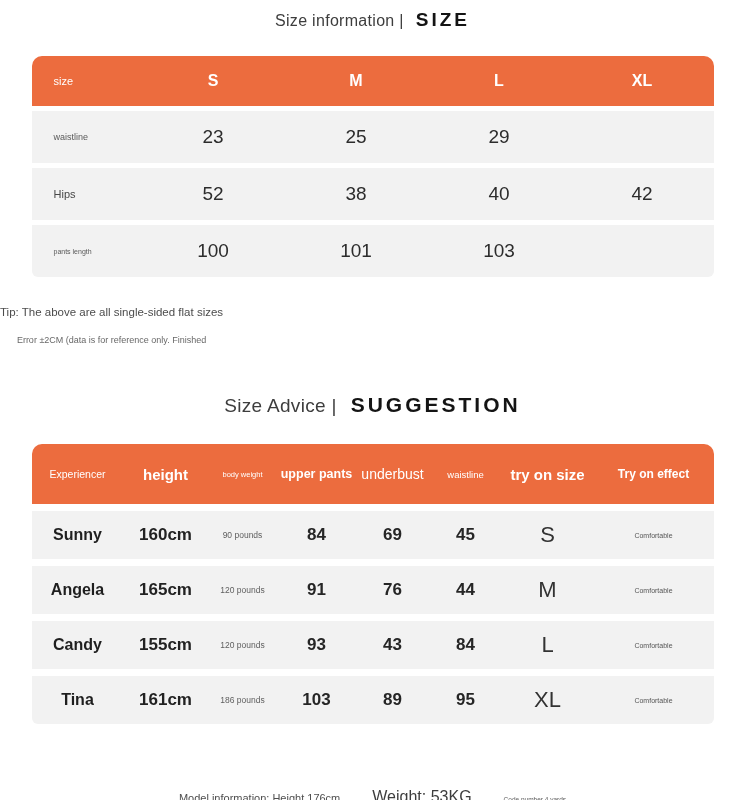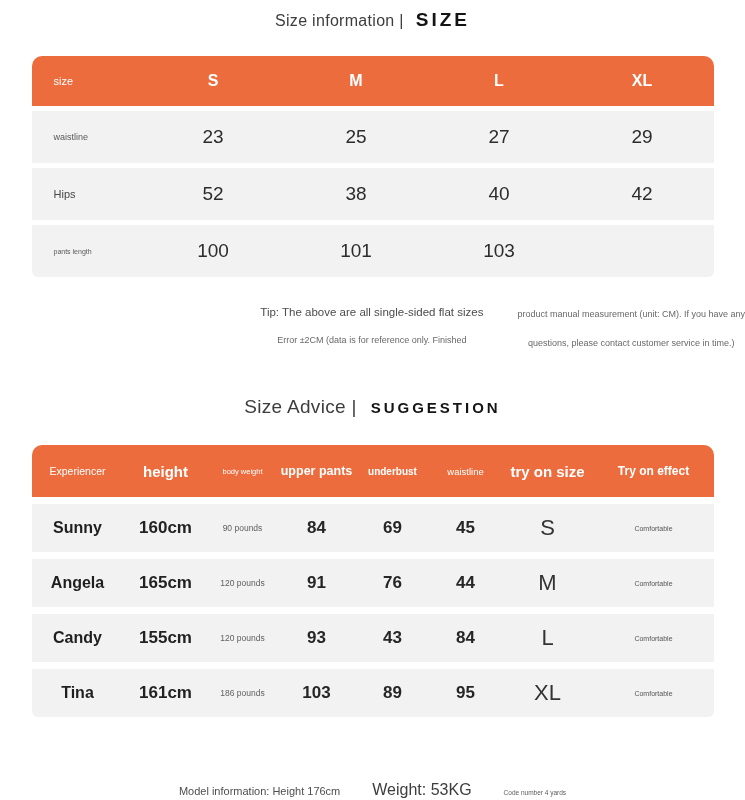--- a/index.html
+++ b/index.html
@@ -126,7 +126,6 @@
       <div class="cell row-label">waistline</div>
       <div class="cell val">23</div>
       <div class="cell val">25</div>
-      <div class="cell val">27</div>
       <div class="cell val">29</div>
     </div>
     <div class="tbl-row">

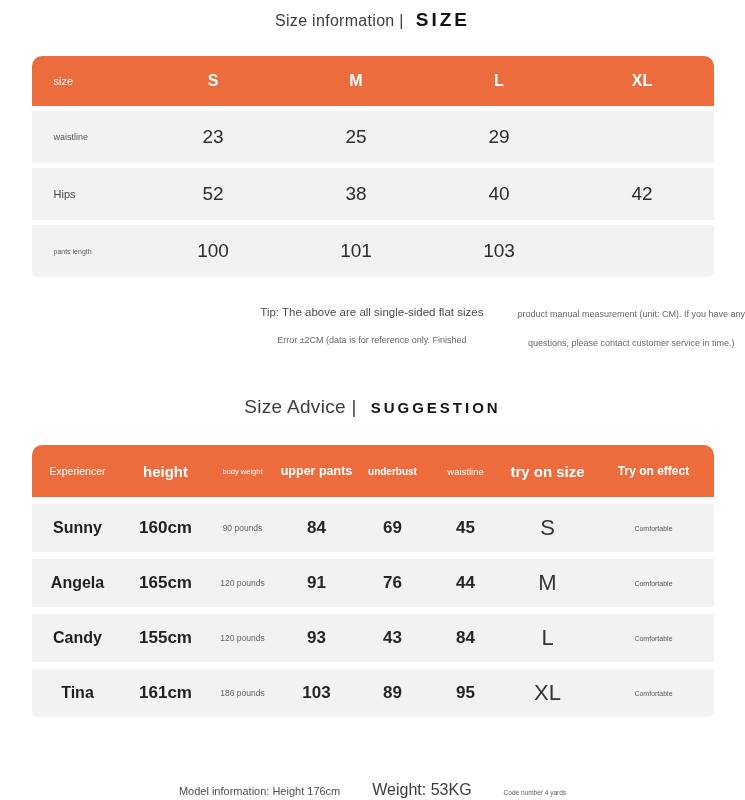--- a/index.html
+++ b/index.html
@@ -54,7 +54,7 @@
   .tip {
     margin-top: 29px;
     display: flex;
-    justify-content: flex-end;
+    justify-content: flex-start;
     gap: 34px;
   }
   .tip-col { text-align: center; }

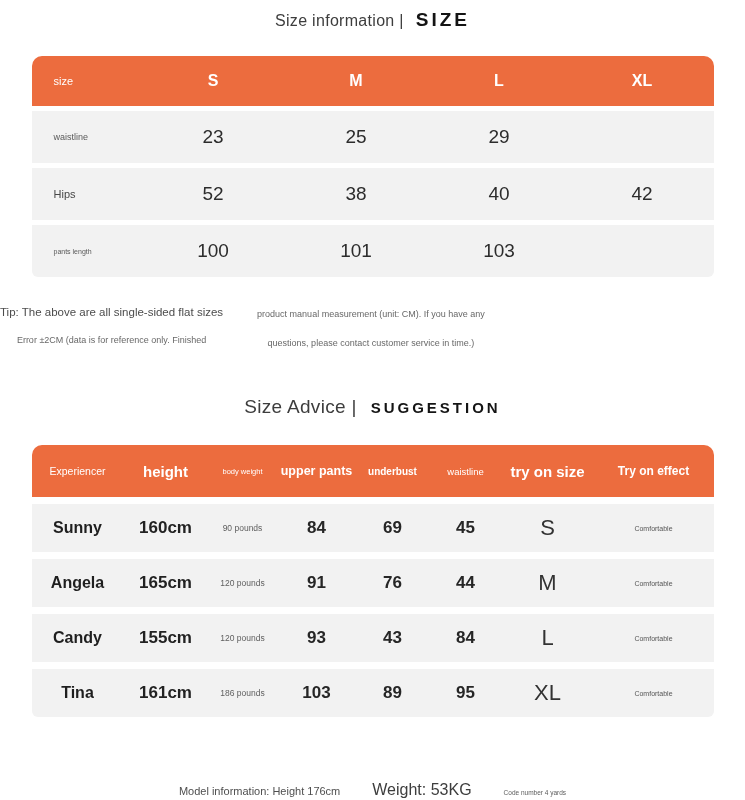--- a/index.html
+++ b/index.html
@@ -148,10 +148,6 @@
       <span class="l1">Tip: The above are all single-sided flat sizes</span>
       <span class="l2">Error ±2CM (data is for reference only. Finished</span>
     </div>
-    <div class="tip-col tip-right">
-      <span class="l1">product manual measurement (unit: CM). If you have any</span>
-      <span class="l2">questions, please contact customer service in time.)</span>
-    </div>
   </div>
 
   <div class="section-heading heading2">

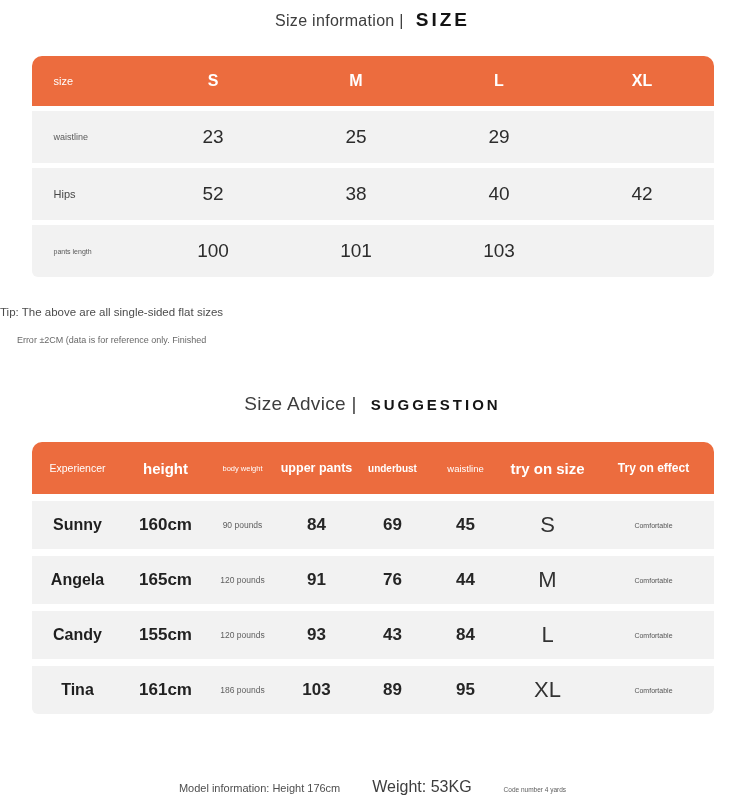--- a/index.html
+++ b/index.html
@@ -18,7 +18,7 @@
   .heading1 .title  { font-size: 19px; font-weight: 700; color: #141414; letter-spacing: 3px; margin-left: 12px; }
   .heading2 { margin-top: 46px; }
   .heading2 .prefix { font-size: 19px; color: #3d3d3d; letter-spacing: 0.3px; }
-  .heading2 .title  { font-size: 15px; font-weight: 700; color: #141414; letter-spacing: 3px; margin-left: 14px; }
+  .heading2 .title  { font-size: 21px; font-weight: 700; color: #141414; letter-spacing: 3px; margin-left: 14px; }
 
   
   .tbl { width: 682px; margin: 0 auto; }

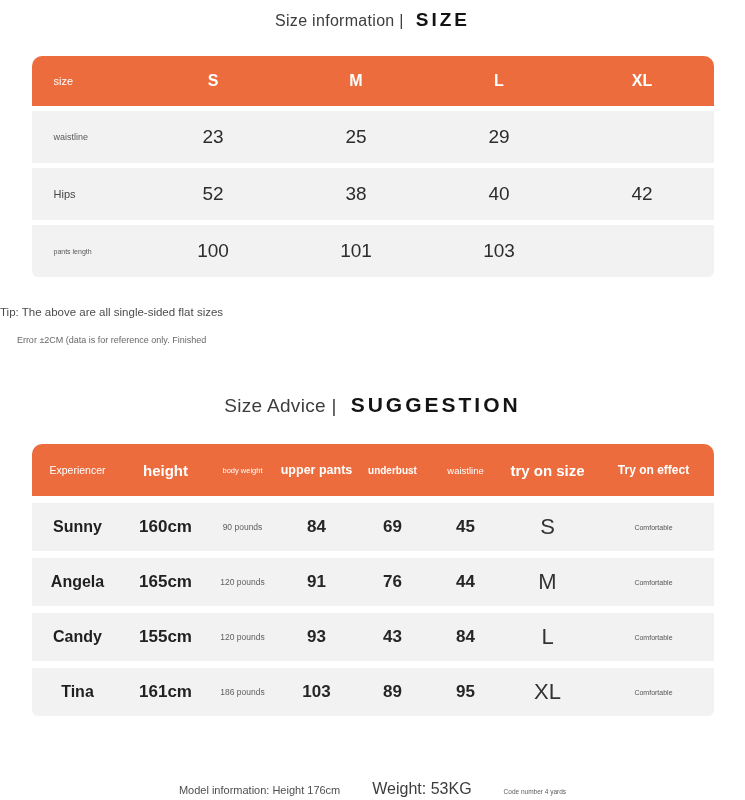--- a/index.html
+++ b/index.html
@@ -67,7 +67,7 @@
   
   .sugg-tbl { margin-top: 27px; }
   .sugg-tbl .tbl-head {
-    height: 52px;
+    height: 60px;
     grid-template-columns: 92px 84px 70px 78px 74px 72px 92px 1fr;
   }
   .sugg-tbl .tbl-head .cell:nth-child(1) { font-size: 10.5px; font-weight: 400; }

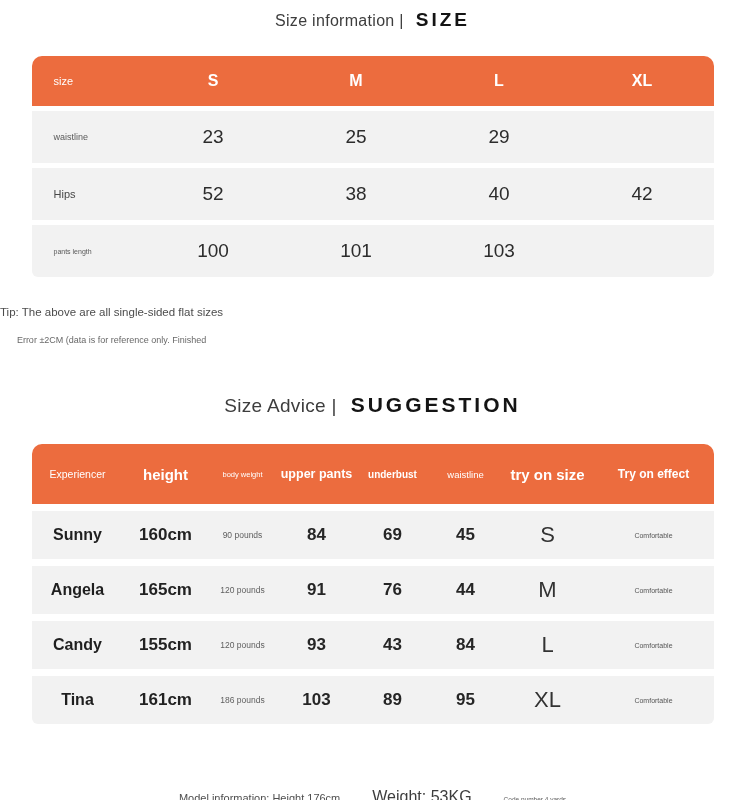--- a/index.html
+++ b/index.html
@@ -74,7 +74,7 @@
   .sugg-tbl .tbl-head .cell:nth-child(2) { font-size: 15px; font-weight: 700; }
   .sugg-tbl .tbl-head .cell:nth-child(3) { font-size: 7.5px; font-weight: 400; }
   .sugg-tbl .tbl-head .cell:nth-child(4) { font-size: 12.5px; font-weight: 700; }
-  .sugg-tbl .tbl-head .cell:nth-child(5) { font-size: 10px; font-weight: 700; }
+  .sugg-tbl .tbl-head .cell:nth-child(5) { font-size: 14px; font-weight: 400; }
   .sugg-tbl .tbl-head .cell:nth-child(6) { font-size: 9.5px; font-weight: 400; }
   .sugg-tbl .tbl-head .cell:nth-child(7) { font-size: 15px; font-weight: 700; }
   .sugg-tbl .tbl-head .cell:nth-child(8) { font-size: 12px; font-weight: 700; }

